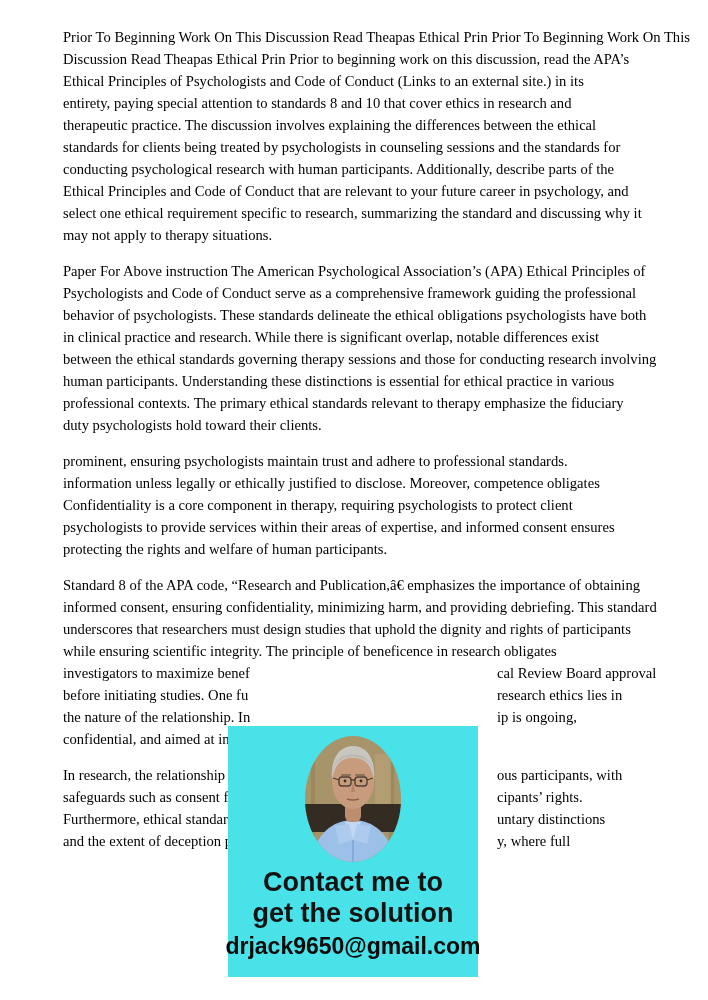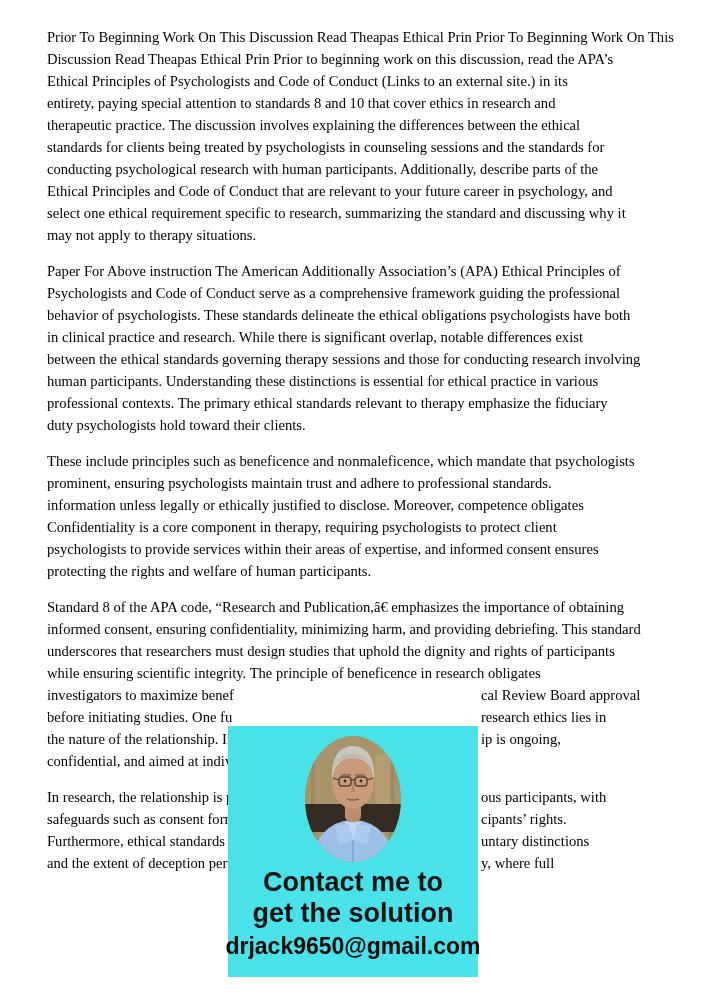--- a/index.html
+++ b/index.html
@@ -18,7 +18,7 @@
     line-height: 22px;
     color: #000000;
   }
-  .paragraph { margin: 0 0 14px 0; }
+  .paragraph { margin: 0 0 14px 16px; }
   .line { height: 22px; white-space: nowrap; position: relative; }
   .frag-right { position: absolute; left: 434px; top: 0; }
   .overlay-card {

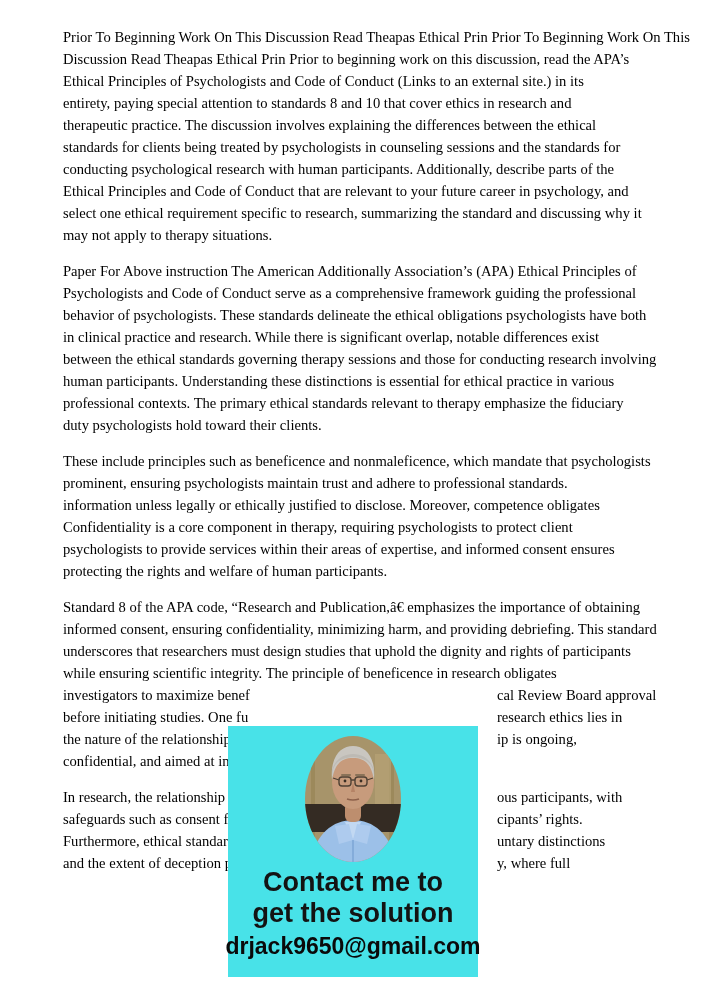--- a/index.html
+++ b/index.html
@@ -78,7 +78,7 @@
       <div class="line">may not apply to therapy situations.</div>
     </div>
     <div class="paragraph">
-      <div class="line">Paper For Above instruction The American Additionally Association’s (APA) Ethical Principles of</div>
+      <div class="line">Paper For Above instruction The American Psychological Association’s (APA) Ethical Principles of</div>
       <div class="line">Psychologists and Code of Conduct serve as a comprehensive framework guiding the professional</div>
       <div class="line">behavior of psychologists. These standards delineate the ethical obligations psychologists have both</div>
       <div class="line">in clinical practice and research. While there is significant overlap, notable differences exist</div>

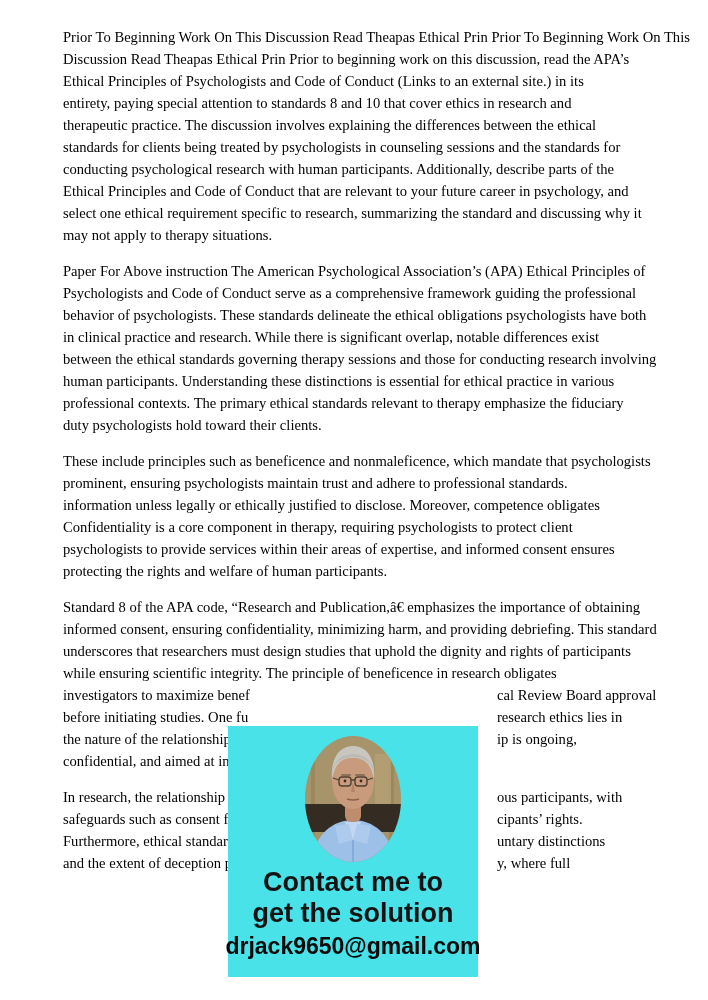--- a/index.html
+++ b/index.html
@@ -88,7 +88,6 @@
       <div class="line">duty psychologists hold toward their clients.</div>
     </div>
     <div class="paragraph">
-      <div class="line">These include principles such as beneficence and nonmaleficence, which mandate that psychologists</div>
       <div class="line">prominent, ensuring psychologists maintain trust and adhere to professional standards.</div>
       <div class="line">information unless legally or ethically justified to disclose. Moreover, competence obligates</div>
       <div class="line">Confidentiality is a core component in therapy, requiring psychologists to protect client</div>

